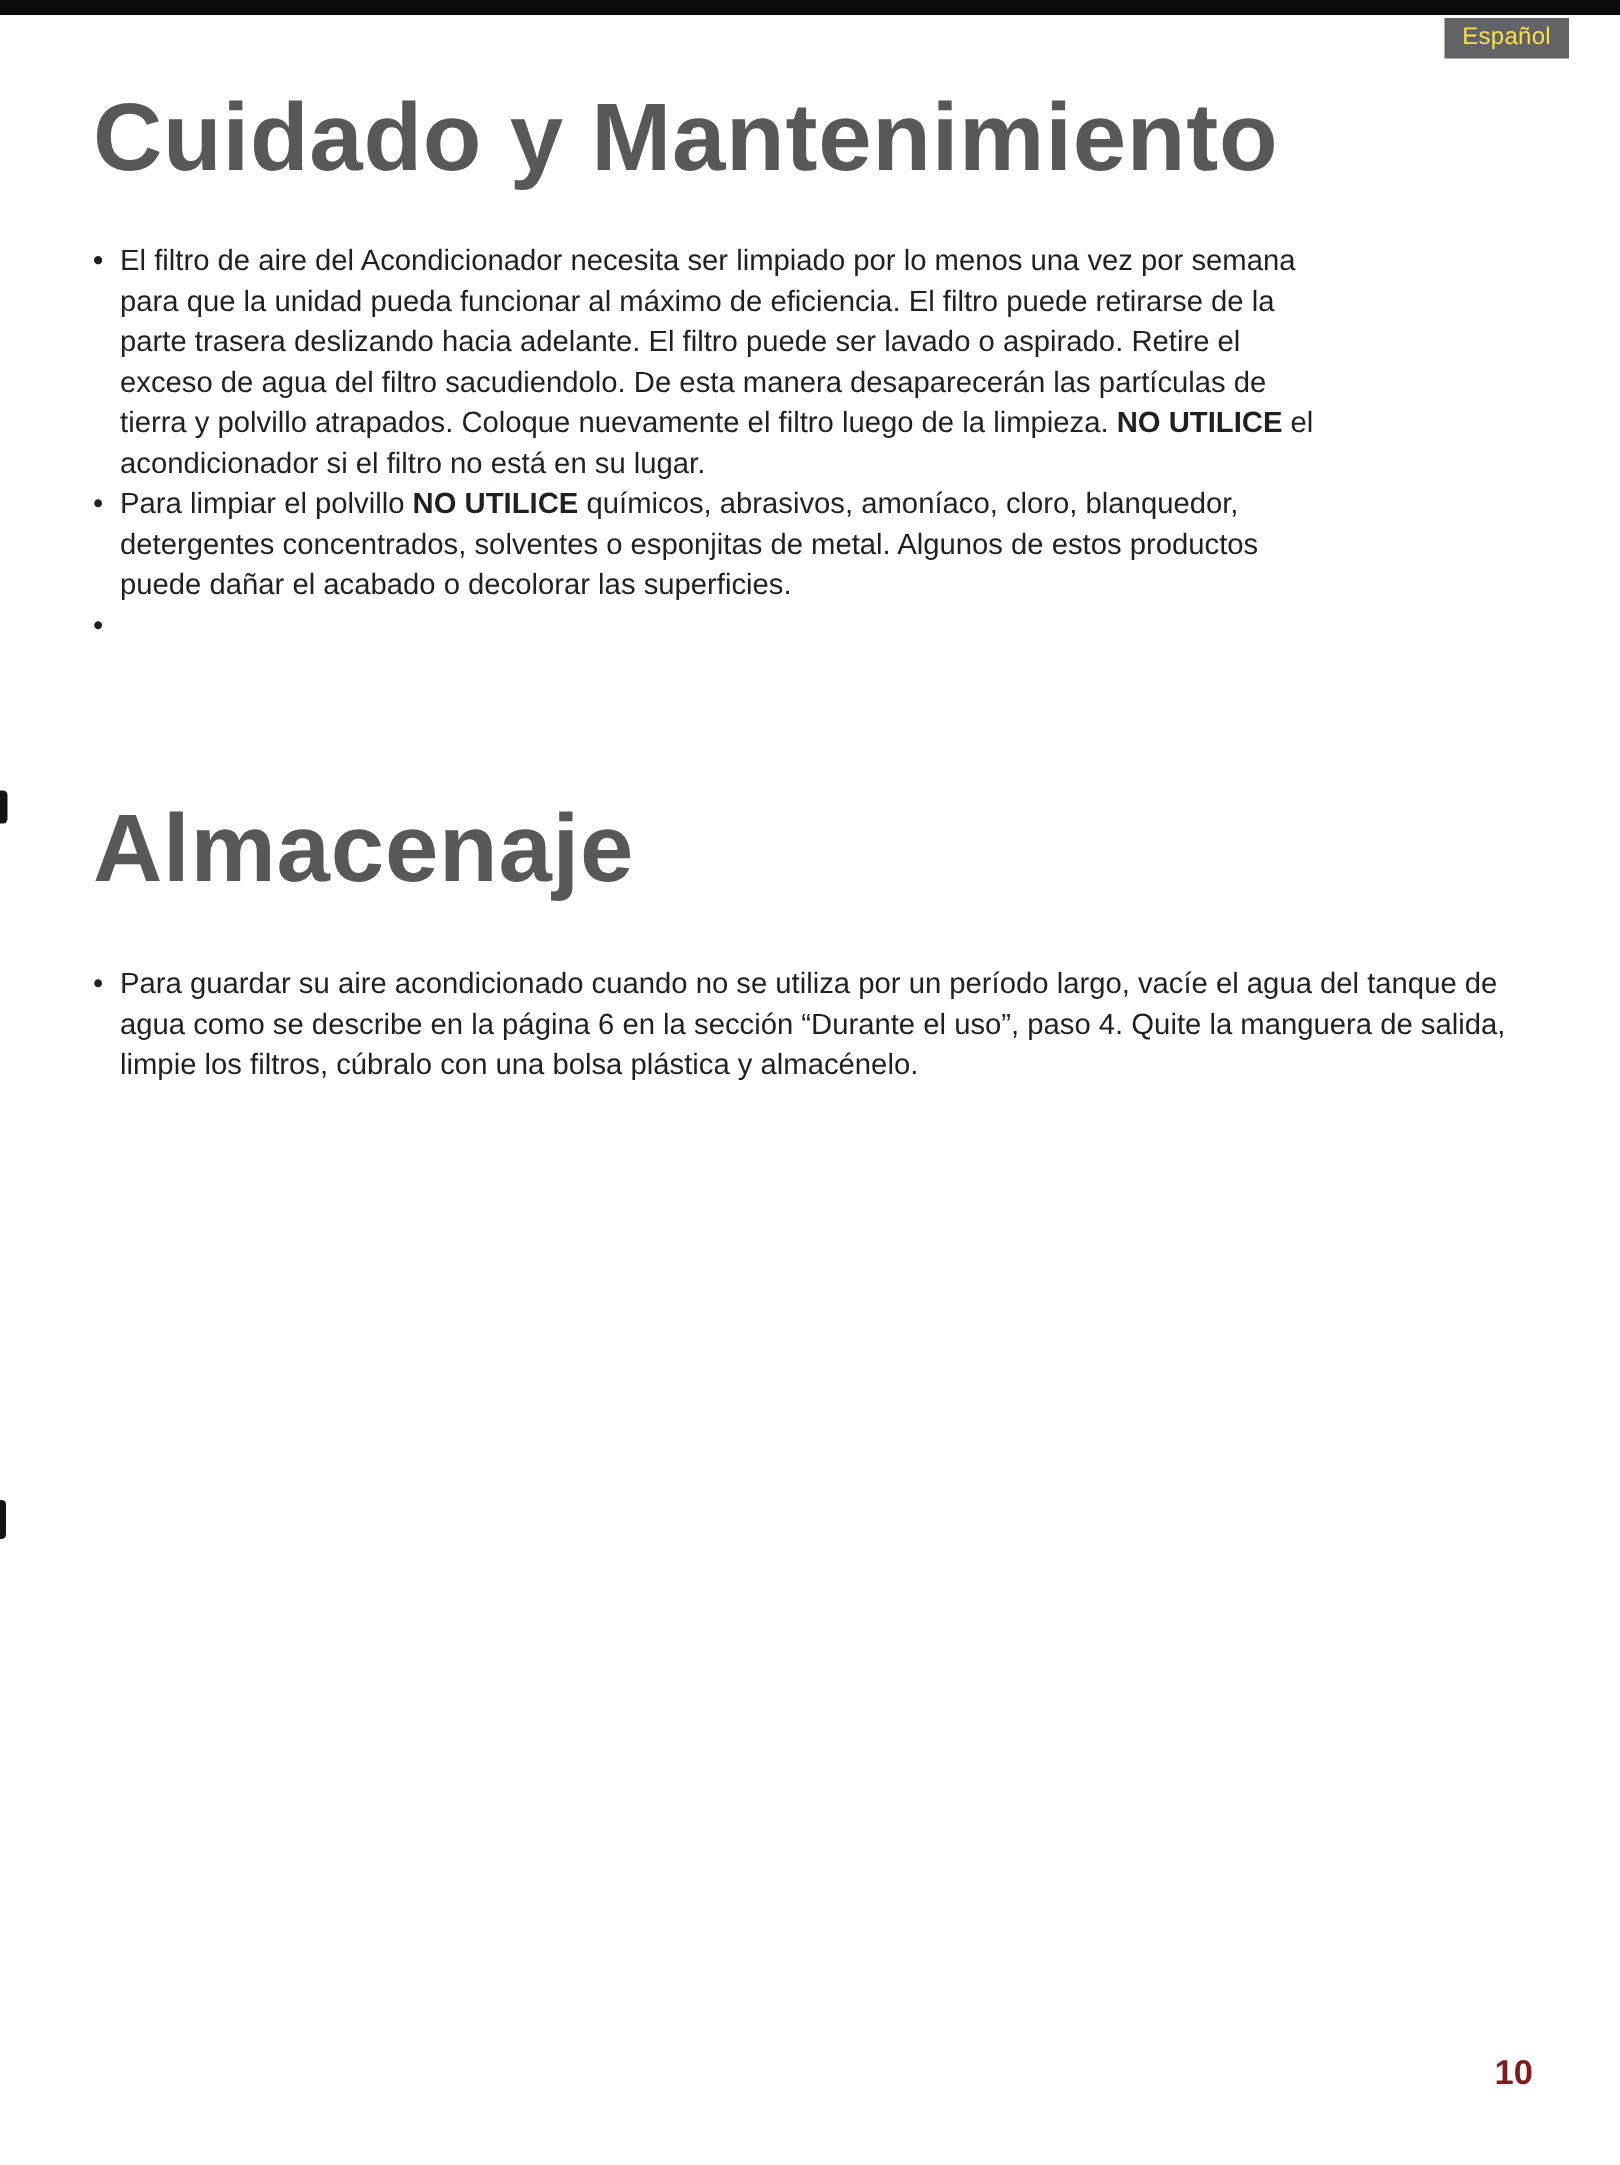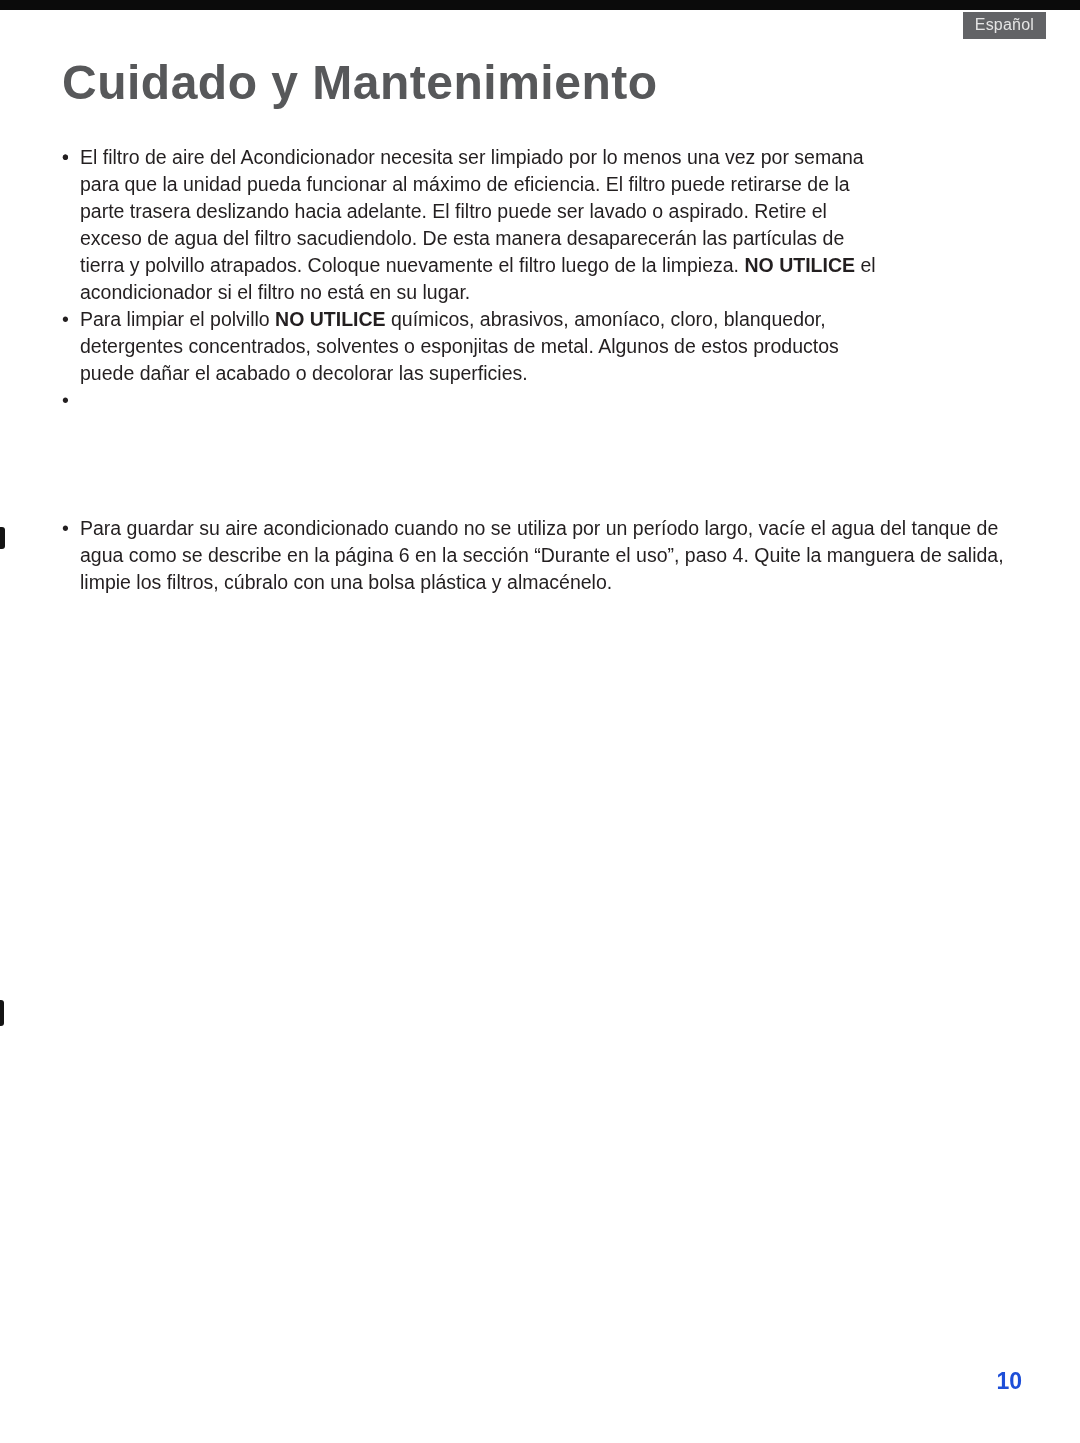--- a/index.html
+++ b/index.html
@@ -24,7 +24,7 @@
     top: 12px;
     right: 34px;
     background: #626366;
-    color: #e5e5e5;
+    color: #fde047;
     font-size: 16px;
     padding: 4px 12px 5px 12px;
     letter-spacing: 0.2px;

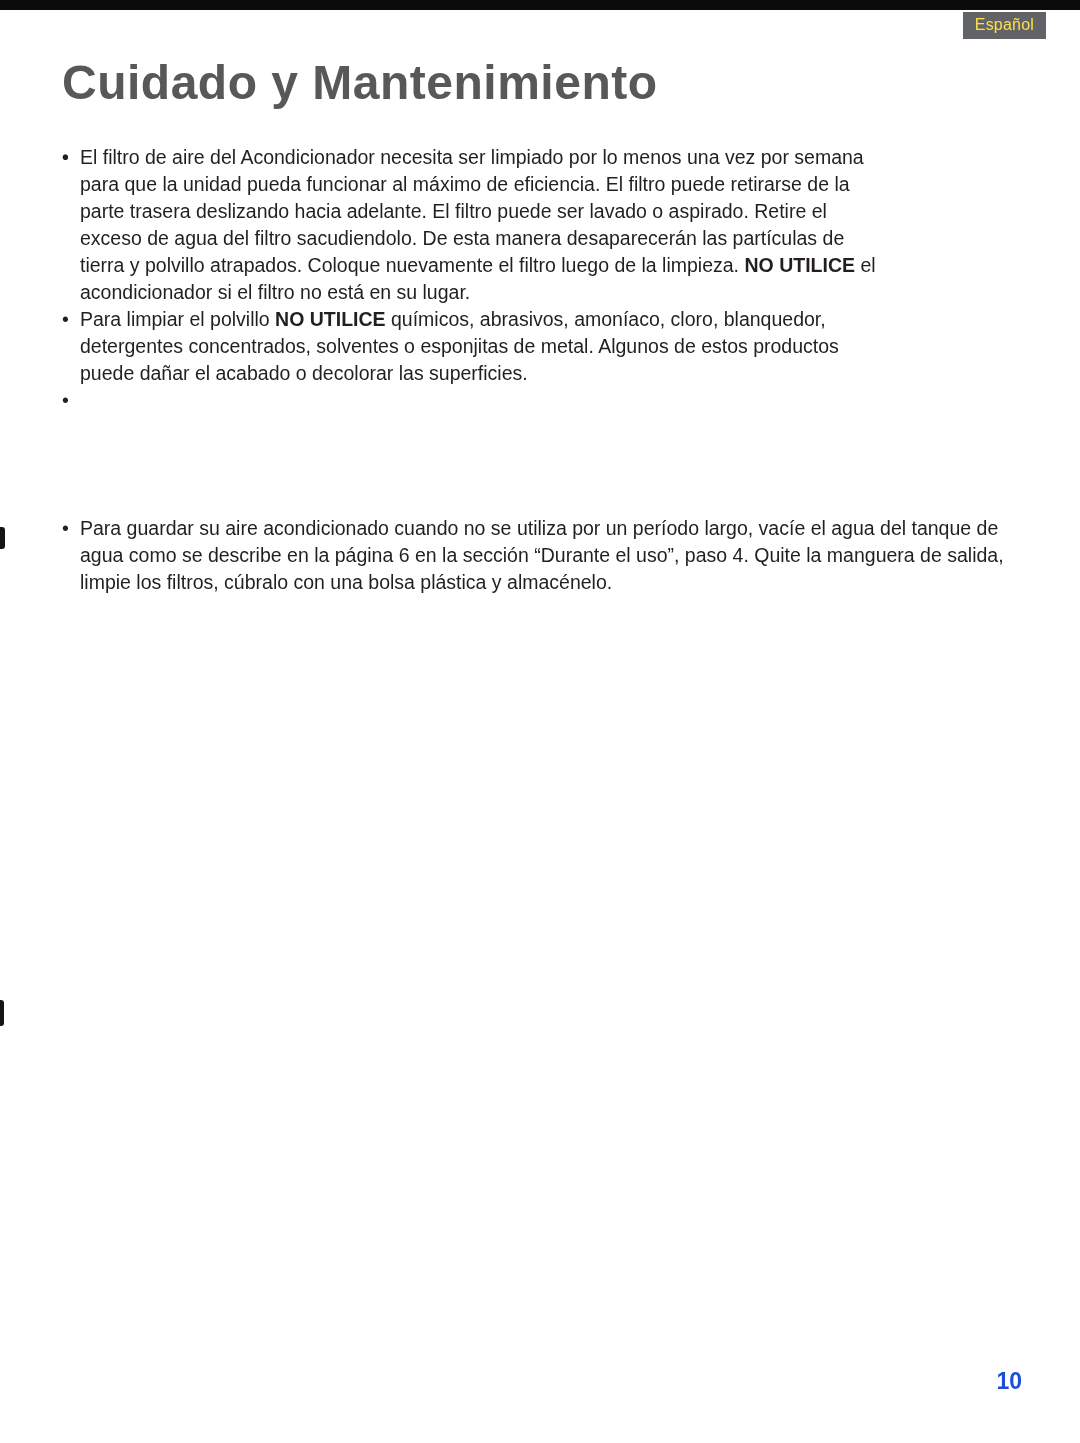--- a/index.html
+++ b/index.html
@@ -37,7 +37,7 @@
     right: 40px;
   }
   .section-title {
-    font-size: 48px;
+    font-size: 64px;
     font-weight: bold;
     color: #57585a;
     letter-spacing: 0.5px;

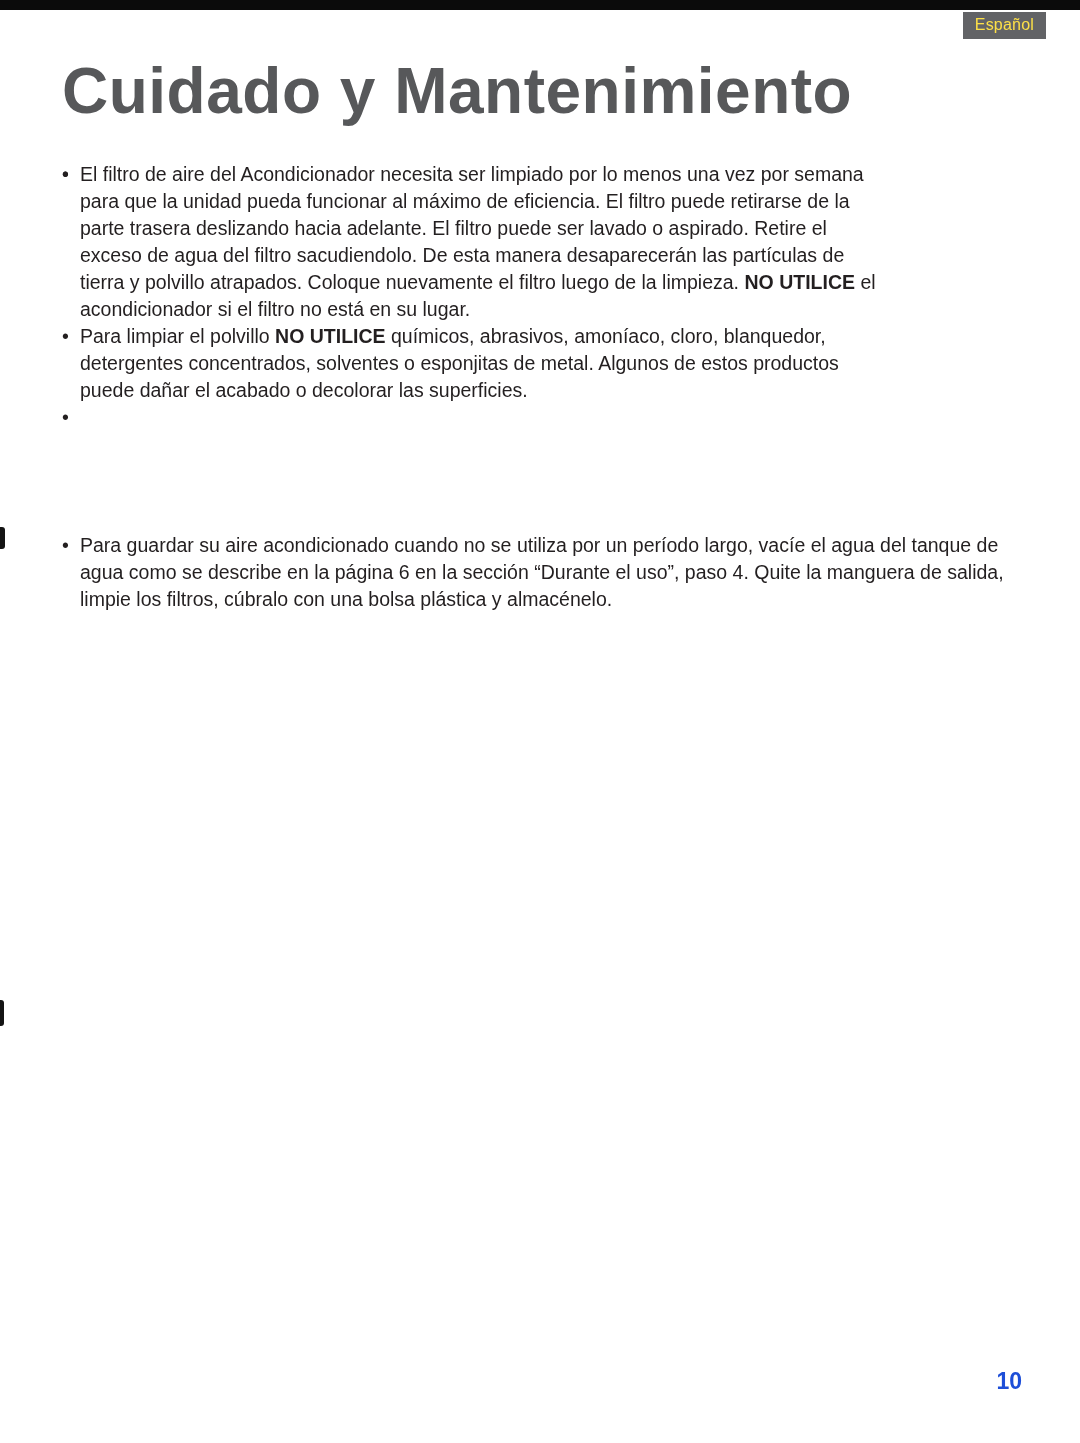--- a/index.html
+++ b/index.html
@@ -101,6 +101,7 @@
   </div>
 
   <div class="section-2">
+    <h1 class="section-title">Almacenaje</h1>
     <ul class="bullet-list">
         <li class="bullet-item"><span class="bullet-dot">•</span><span class="bullet-text"><span>Para guardar su aire acondicionado cuando no se utiliza por un período largo, vacíe el agua del tanque de agua como se describe en la página 6 en la sección “Durante el uso”, paso 4. Quite la manguera de salida, limpie los filtros, cúbralo con una bolsa plástica y almacénelo.</span></span></li>
       </ul>

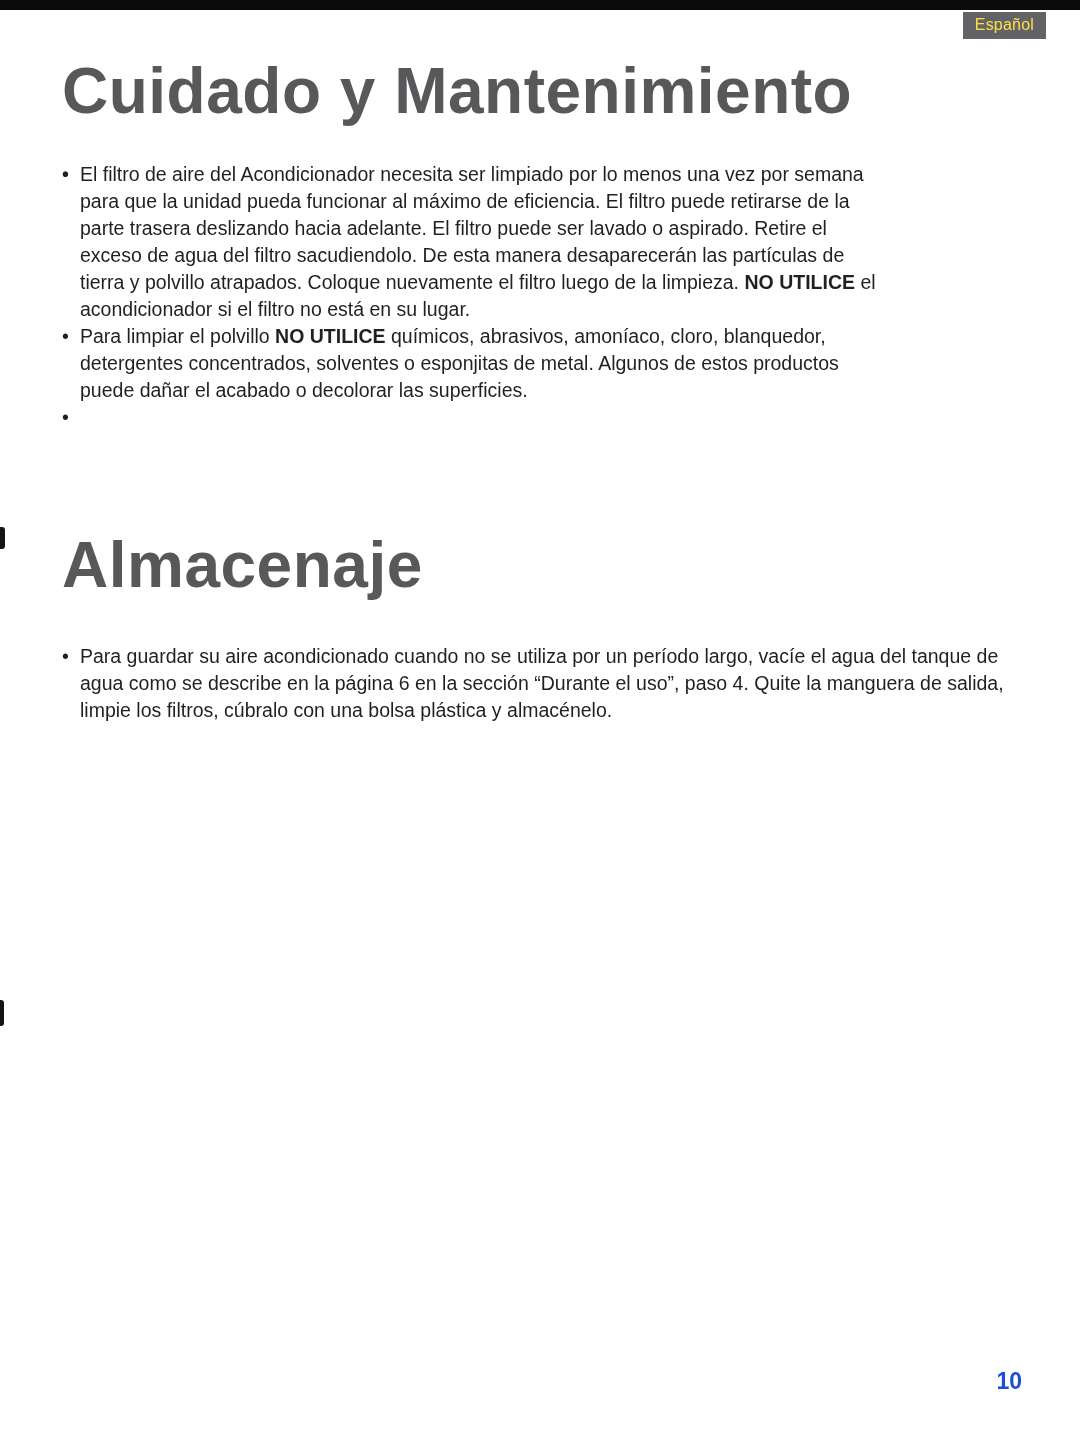--- a/index.html
+++ b/index.html
@@ -70,7 +70,7 @@
     bottom: 48px;
     font-size: 23px;
     font-weight: bold;
-    color: #1d4ed8;
+    color: #7f1d1d;
   }
   
   .artifact {

